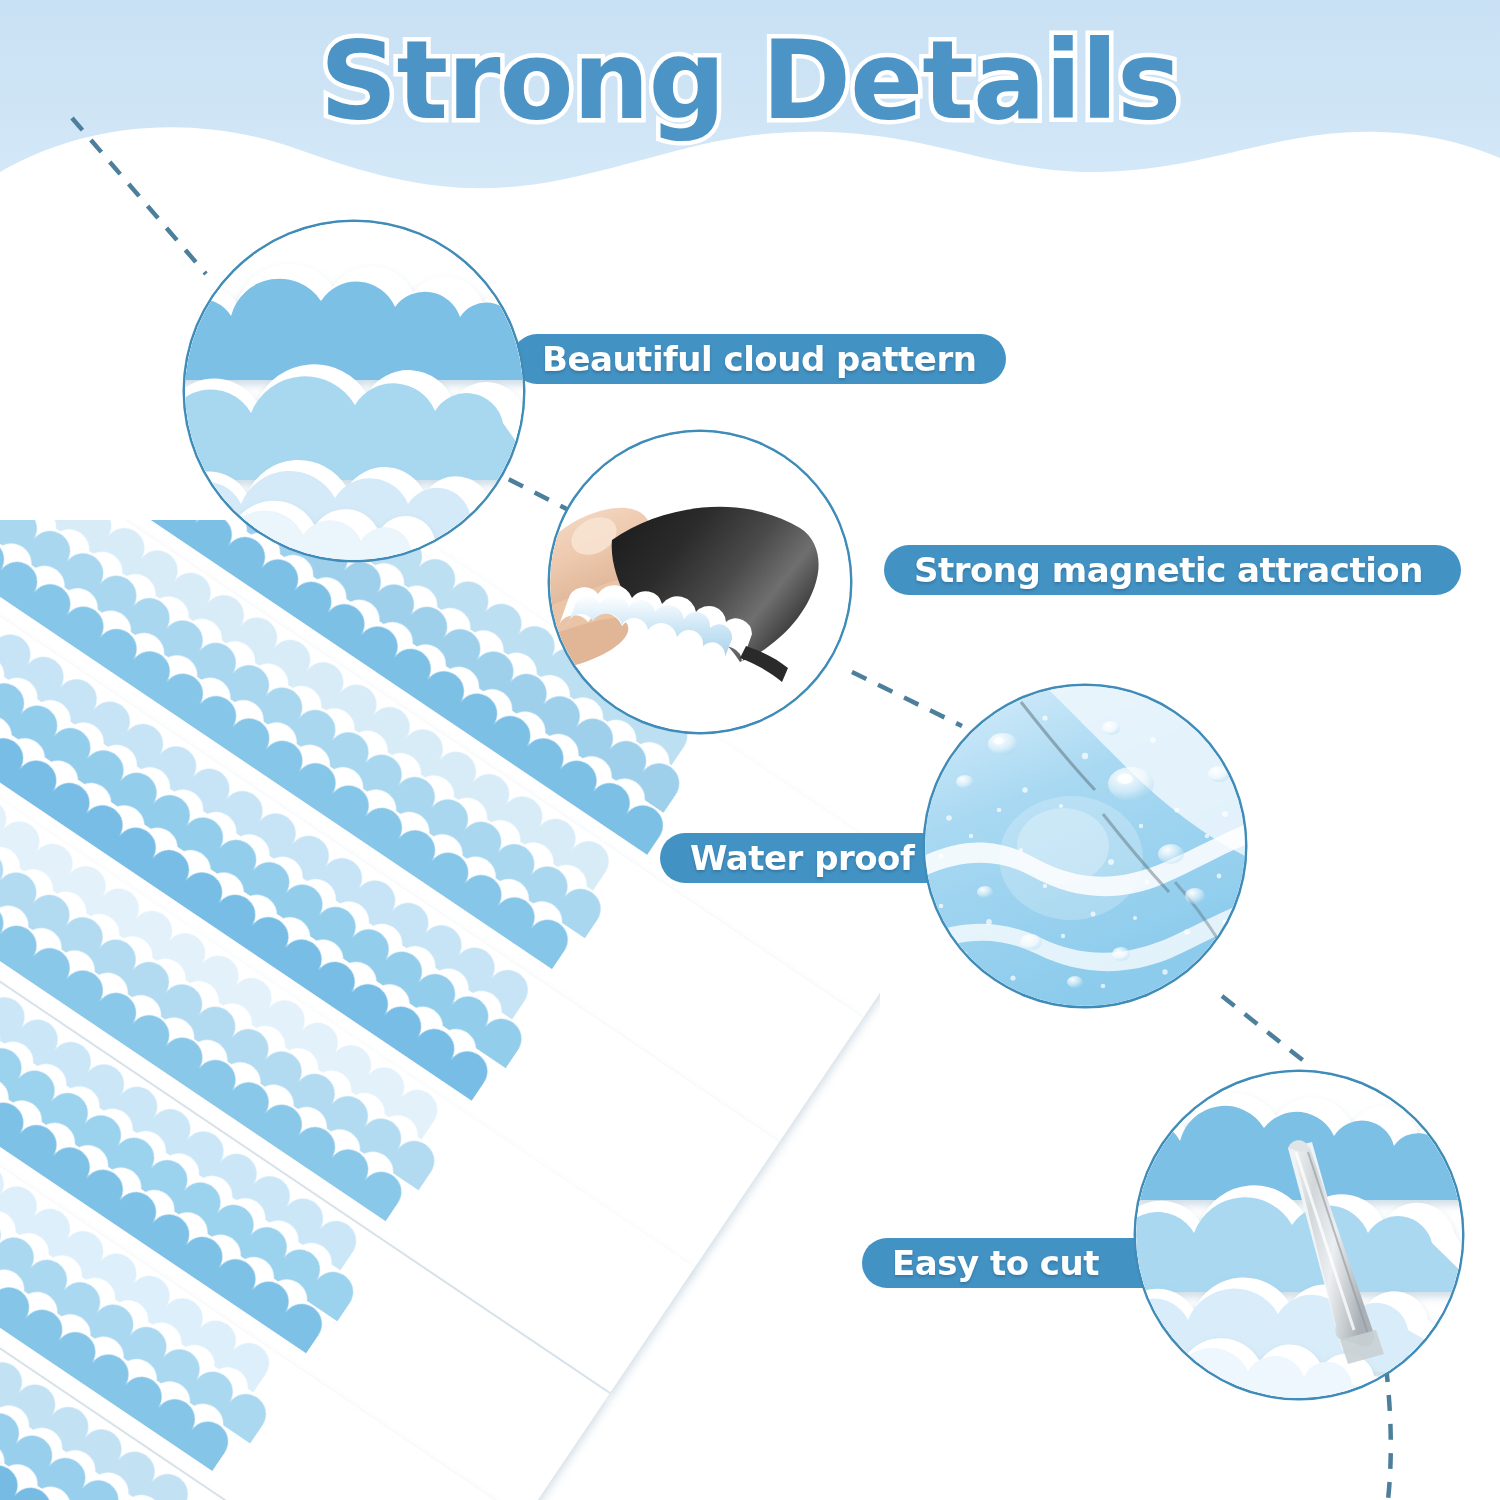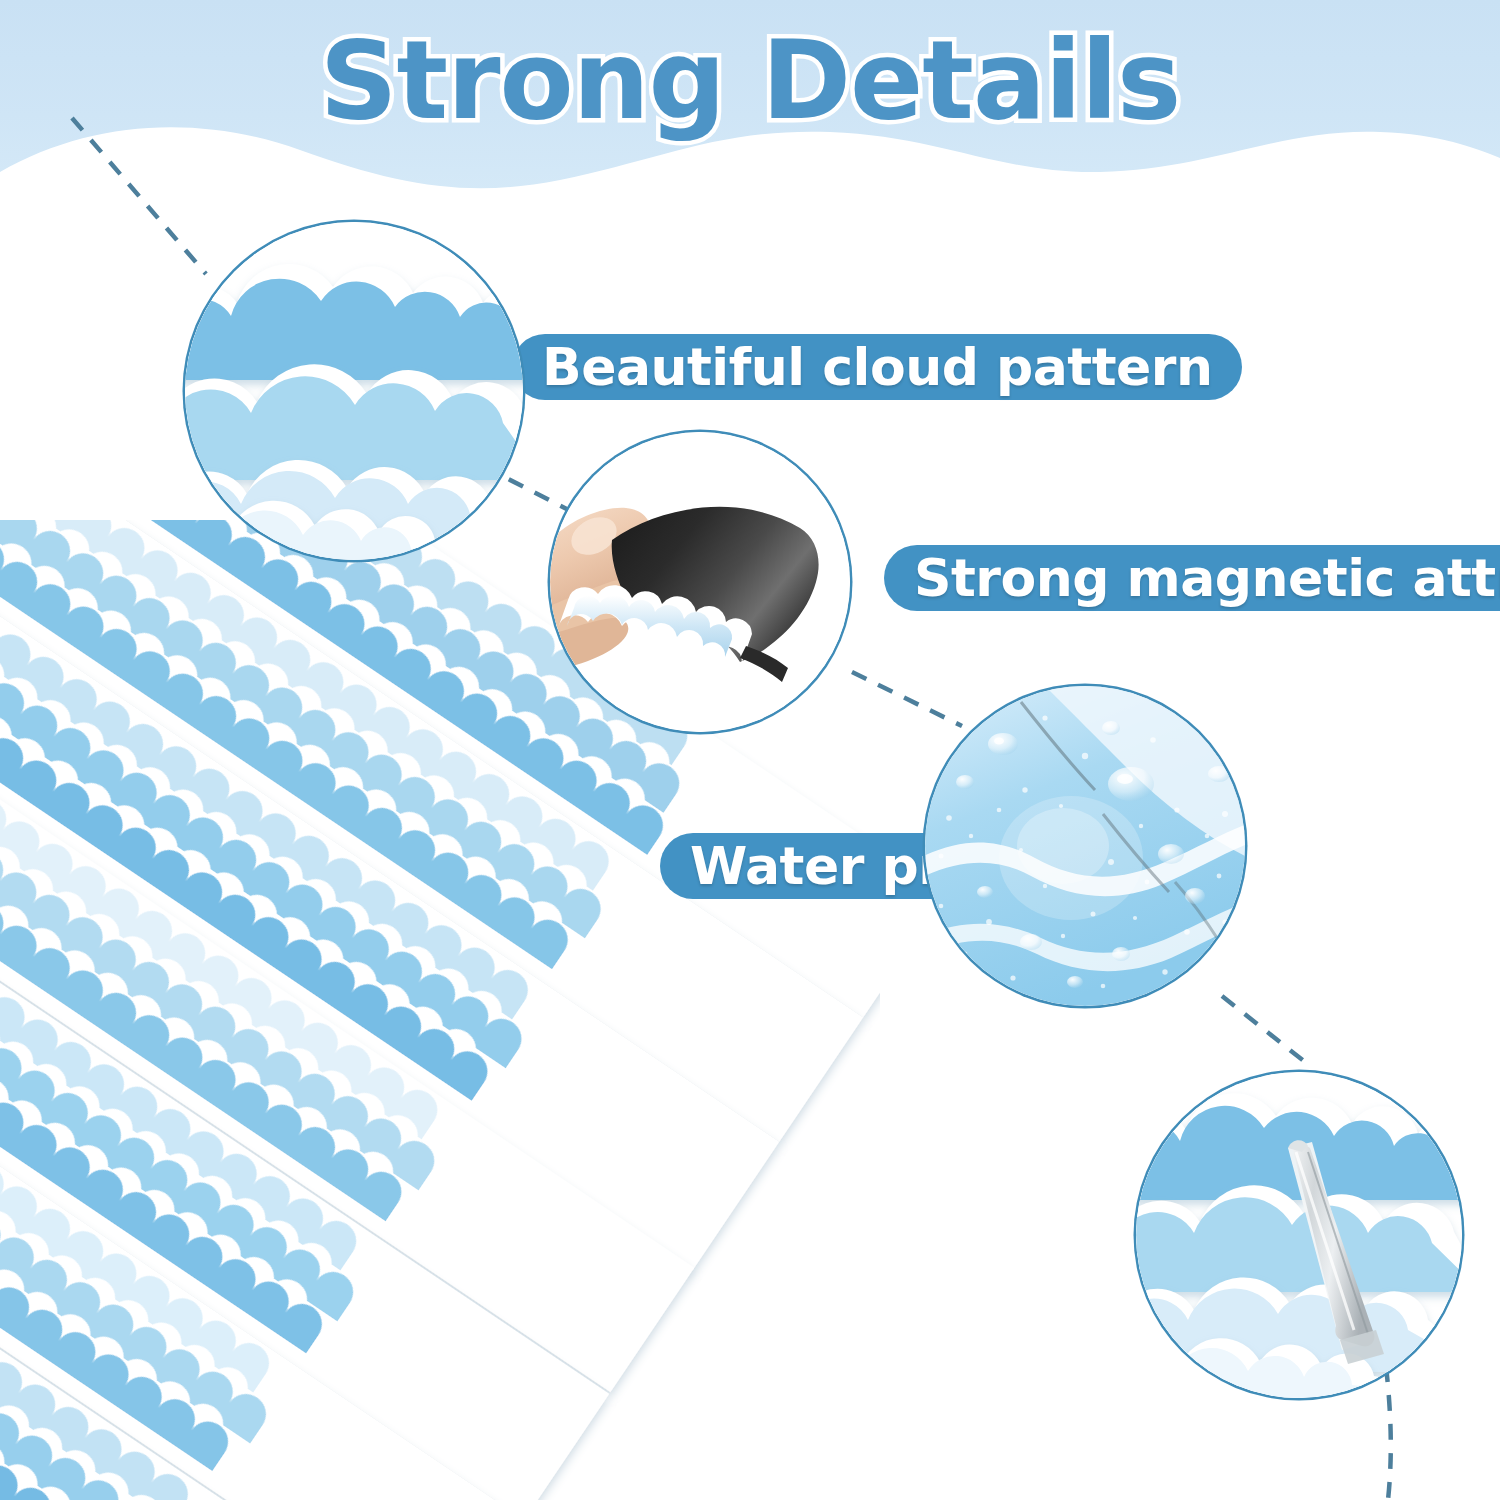--- a/index.html
+++ b/index.html
@@ -82,12 +82,12 @@
     color: #ffffff;
     font-family: "DejaVu Sans", sans-serif;
     font-weight: bold;
-    font-size: 52px;
+    font-size: 34px;
     letter-spacing: -0.5px;
     white-space: nowrap;
     border-radius: 40px;
     padding: 0 30px;
-    height: 66px;
+    height: 50px;
     box-sizing: border-box;
     text-shadow: 0 2px 3px rgba(0,0,0,0.18);
     z-index: 5;

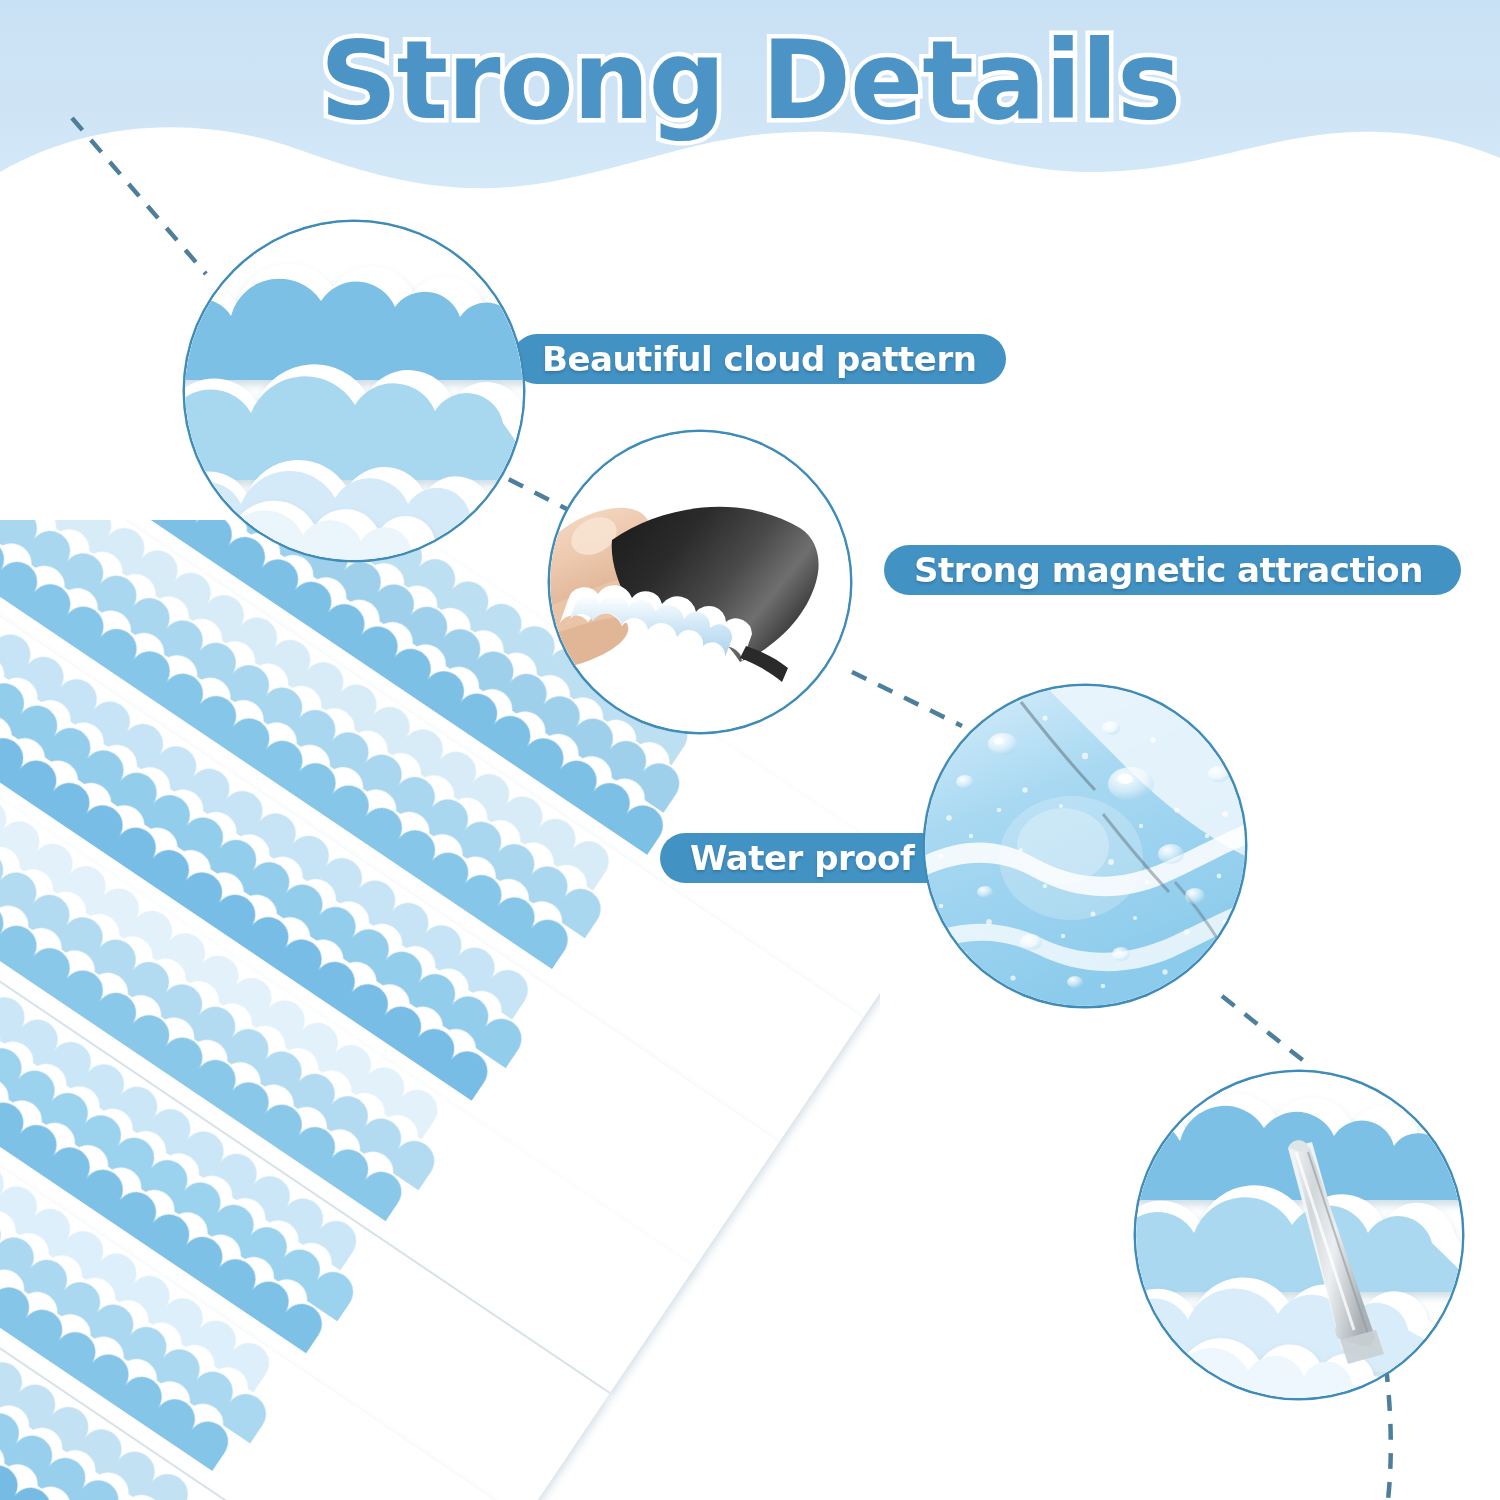--- a/index.html
+++ b/index.html
@@ -602,6 +602,9 @@
     <span>Water proof</span>
   </div>
 
+  <div class="label-pill under" style="left:862px; top:1238px; padding-right:70px;">
+    <span>Easy to cut</span>
+  </div>
 
 </div>
 

